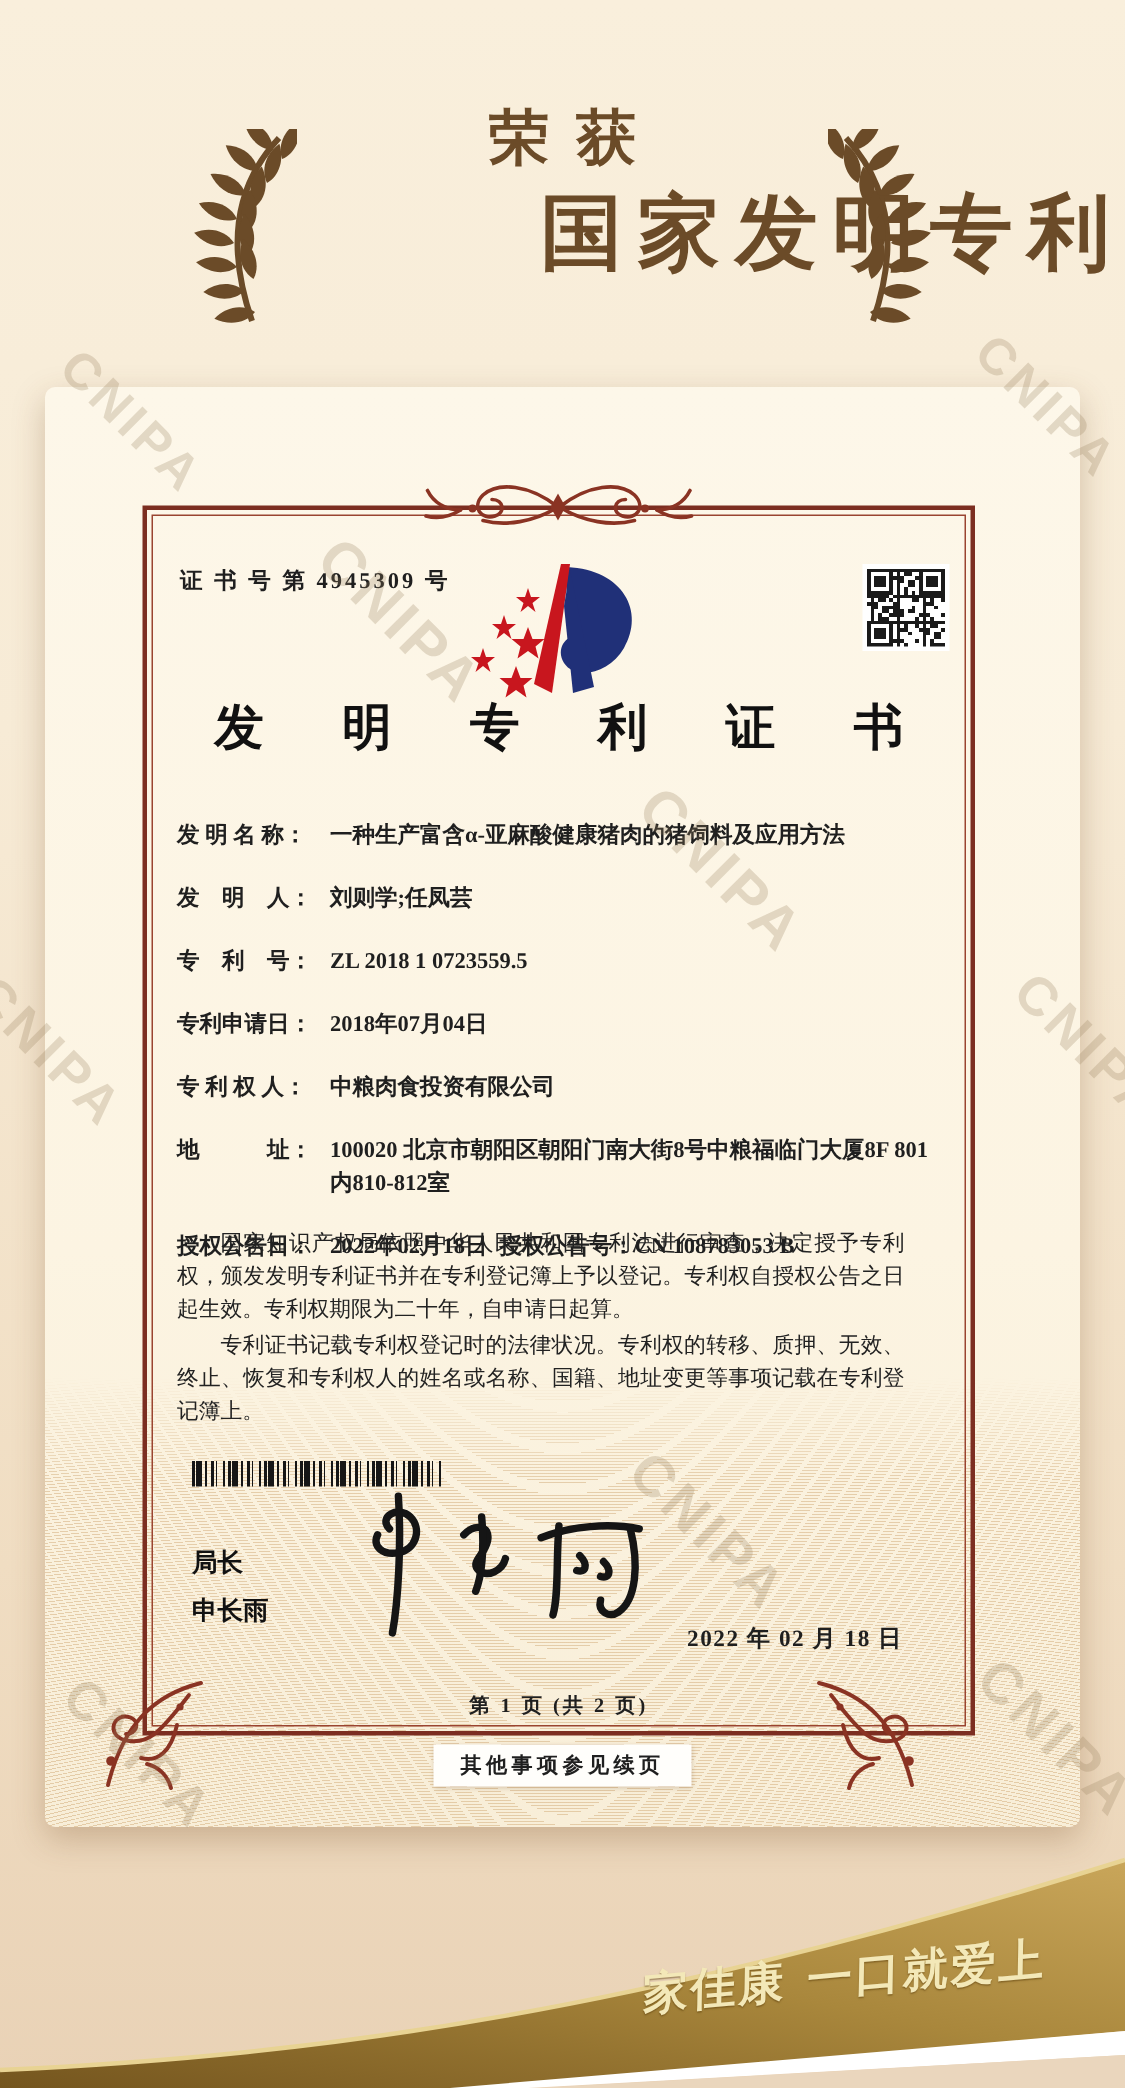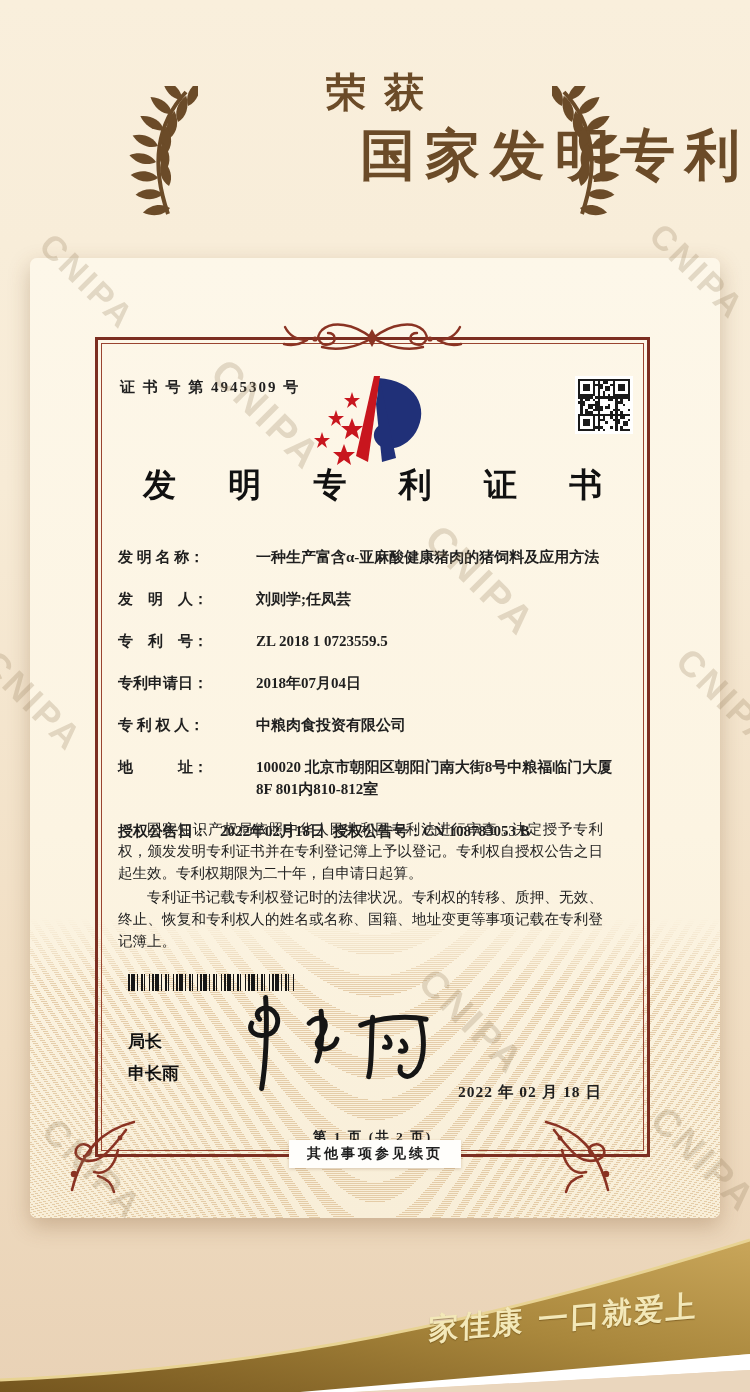--- a/index.html
+++ b/index.html
@@ -32,7 +32,7 @@
     font-size:33px;font-weight:700;letter-spacing:22px;text-indent:22px;color:#111;}
   
   .fields{position:absolute;left:88px;top:288px;width:505px;font-size:15px;font-weight:700;}
-  .frow{display:flex;margin-bottom:20px;line-height:22px;gap:36px;}
+  .frow{display:flex;margin-bottom:20px;line-height:22px;}
   .flabel{flex:0 0 102px;white-space:pre;}
   .fvalue{flex:1;}
   .grant-row{display:flex;gap:8px;}

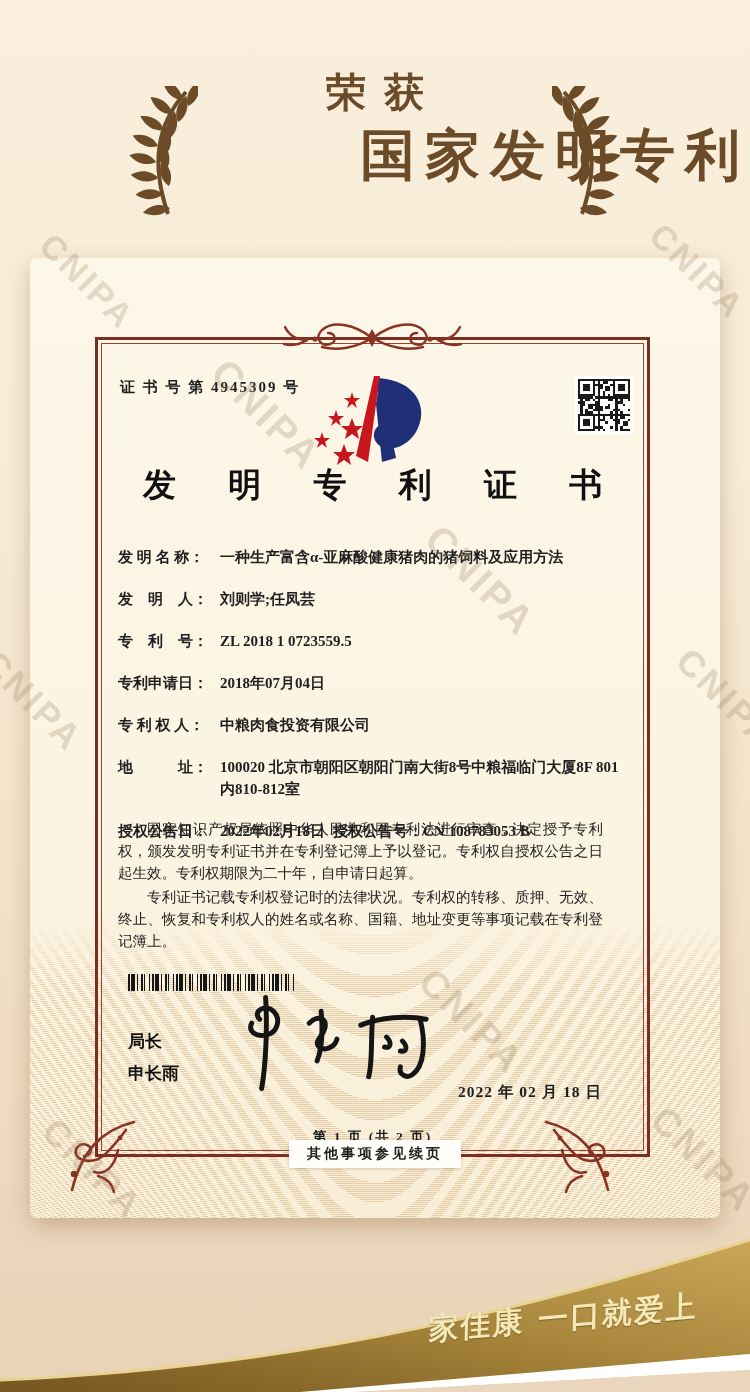--- a/index.html
+++ b/index.html
@@ -49,7 +49,7 @@
   .signature{position:absolute;left:192px;top:730px;width:218px;height:112px;}
   .issue-date{position:absolute;left:428px;top:824px;font-size:15.5px;font-weight:700;letter-spacing:1px;}
   .page-info{position:absolute;left:65px;top:870px;width:555px;text-align:center;font-size:13.5px;font-weight:700;letter-spacing:2px;}
-  .footnote{position:absolute;left:50%;top:882px;transform:translateX(-50%);background:#fffefb;
+  .footnote{position:absolute;left:50%;top:905px;transform:translateX(-50%);background:#fffefb;
     padding:5px 18px;font-size:14px;font-weight:700;letter-spacing:3px;box-shadow:0 1px 3px rgba(120,80,40,.25);}
   
   .top-ornament{position:absolute;left:247px;top:60px;width:191px;height:40px;}

